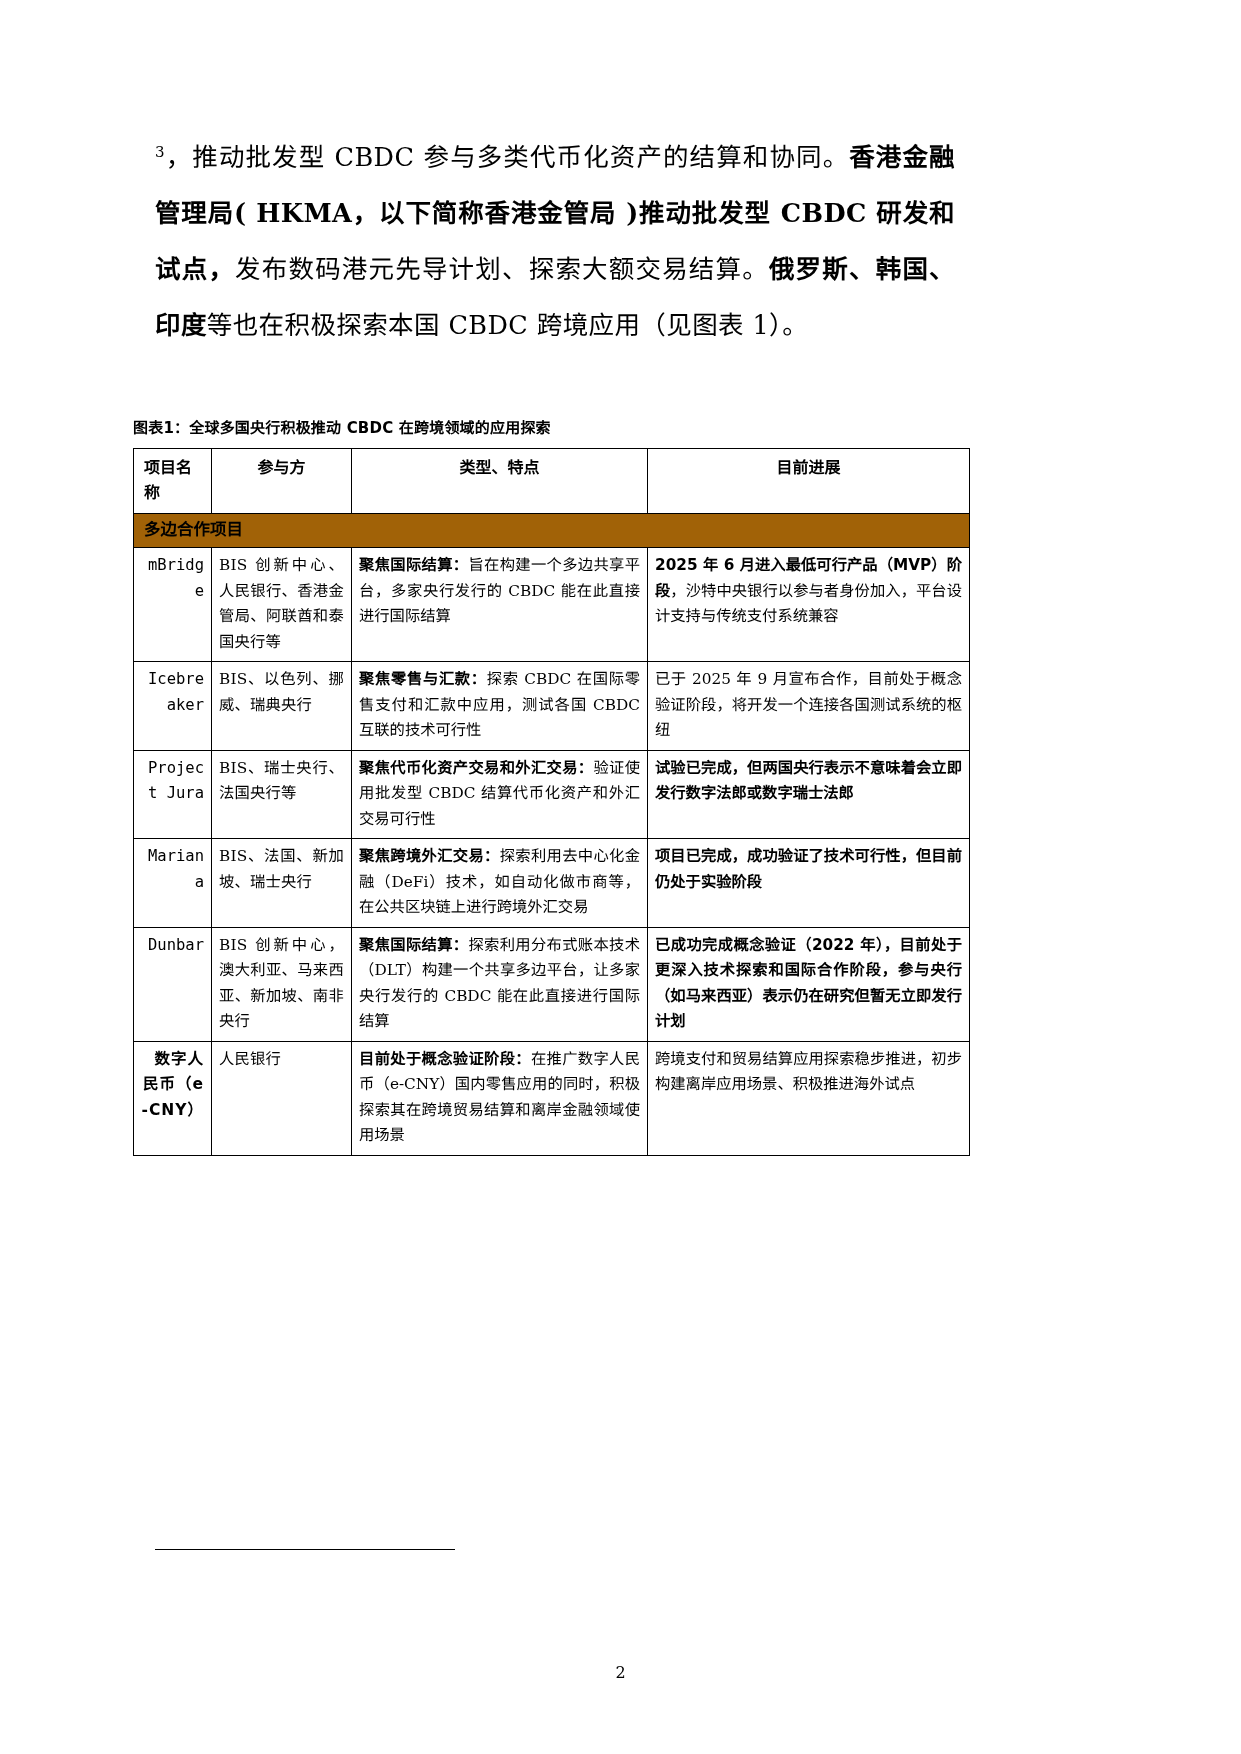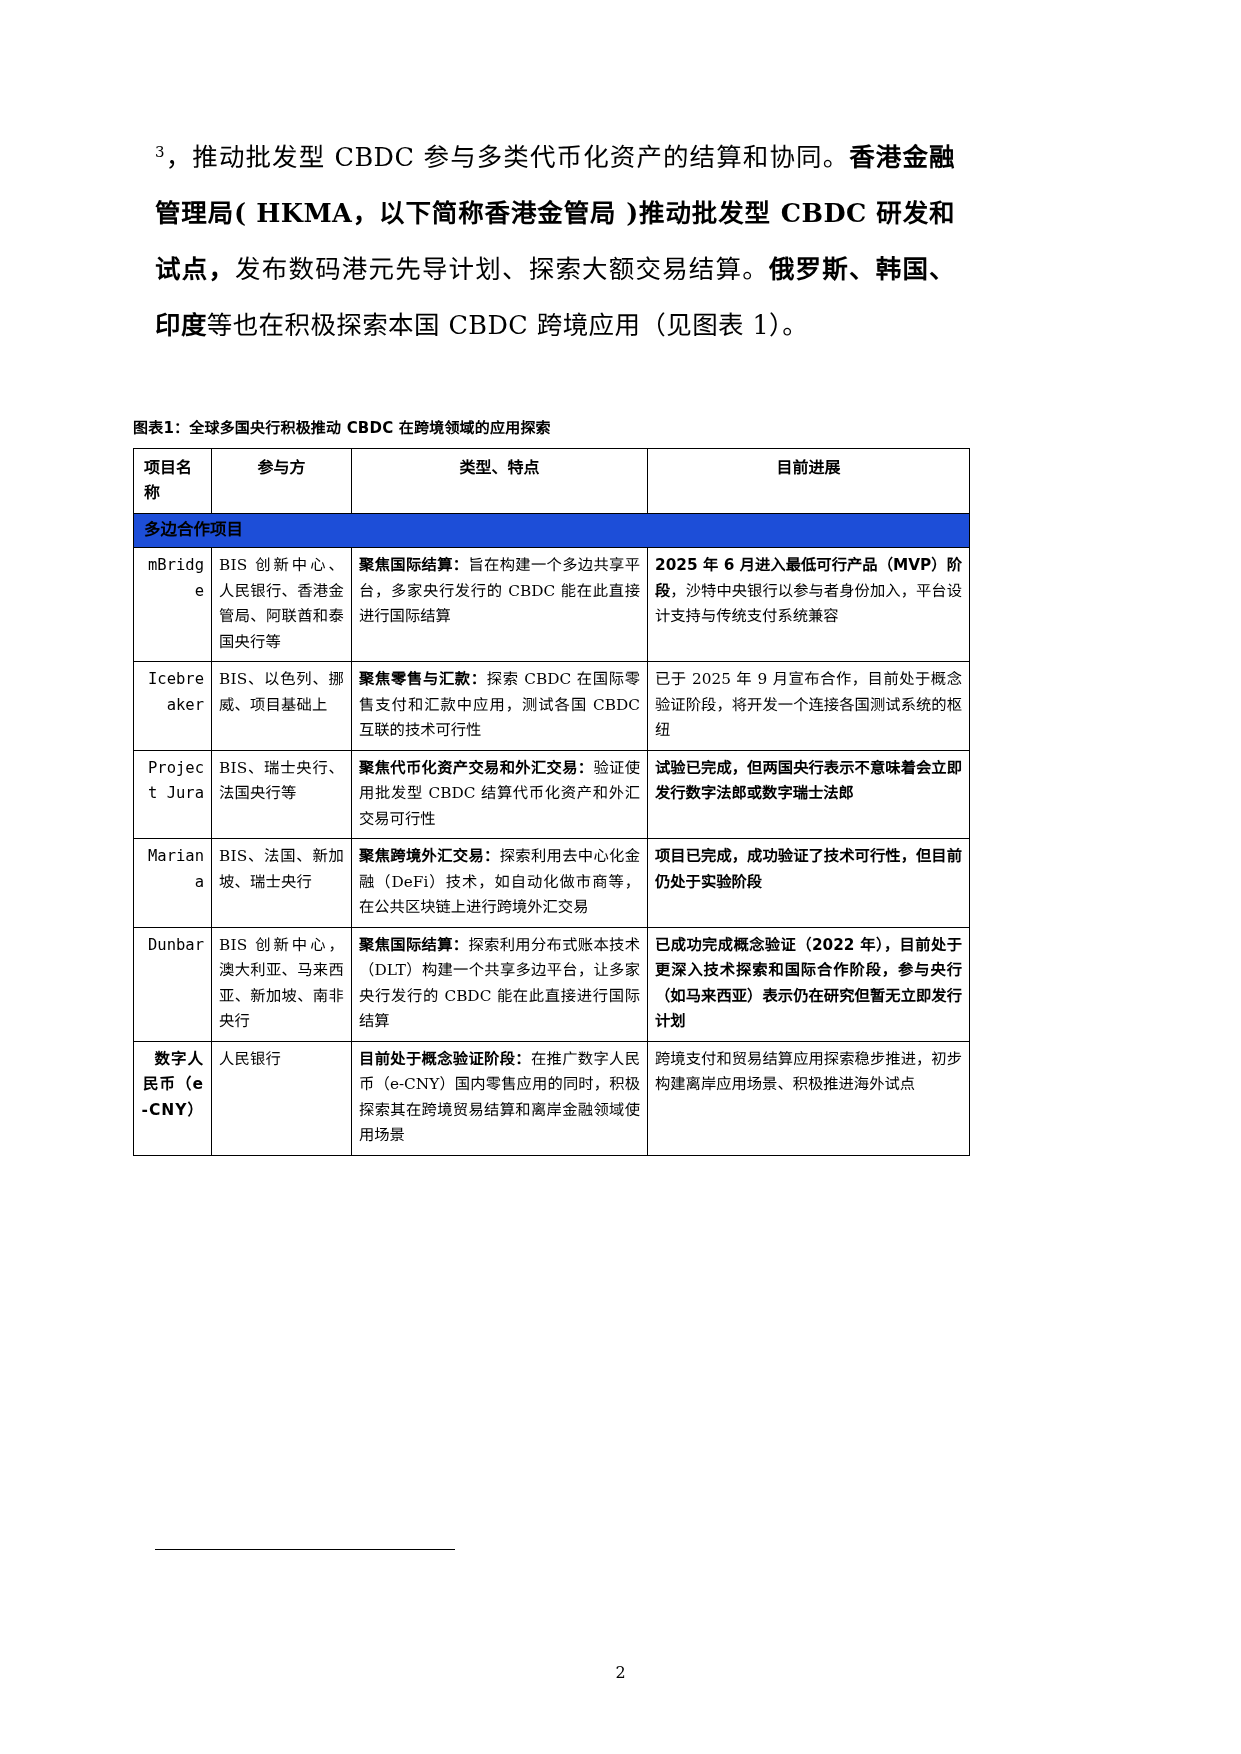--- a/index.html
+++ b/index.html
@@ -98,7 +98,7 @@
   }
 
   tr.section td {
-    background: #1d4ed8;
+    background: #a16207;
     font-family: "DejaVu Sans", "Liberation Sans", sans-serif;
     font-weight: bold;
     font-size: 16.5px;

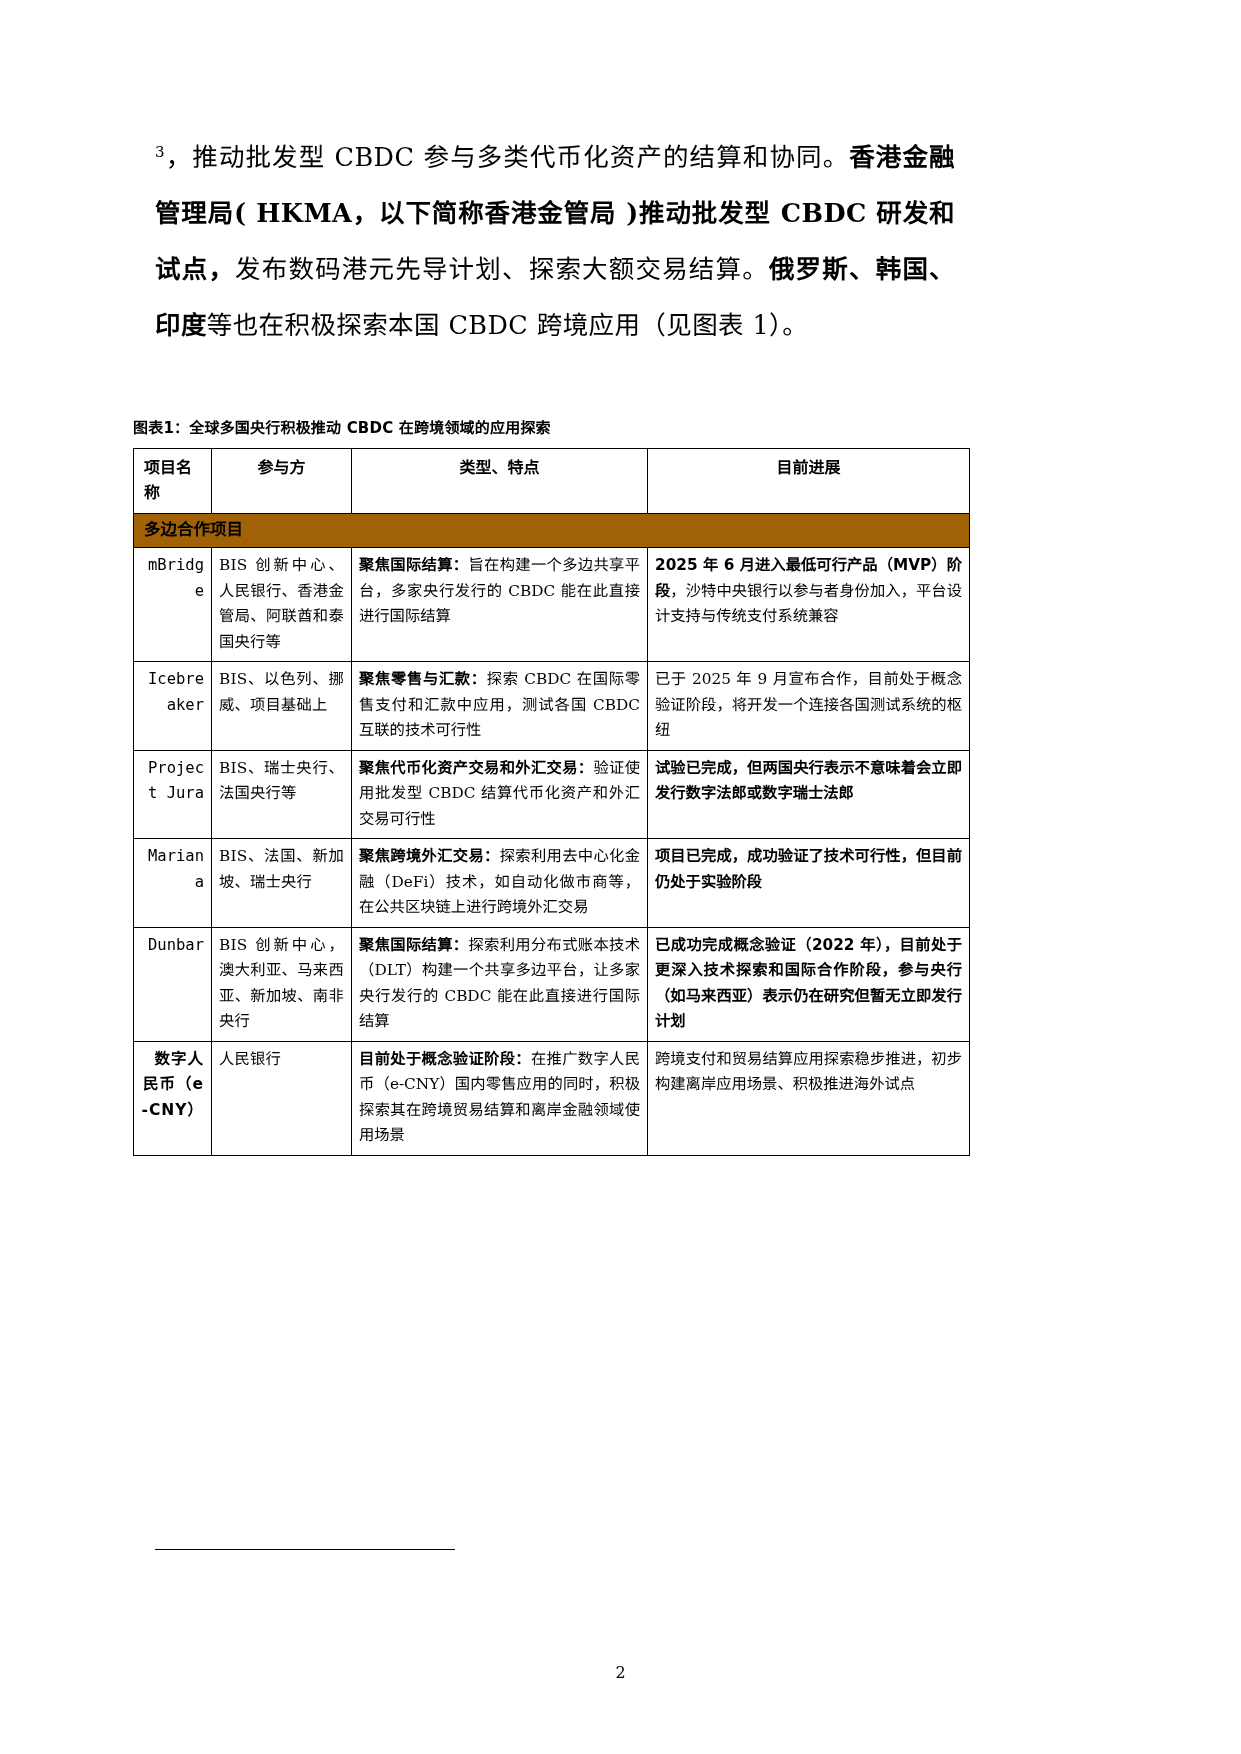--- a/index.html
+++ b/index.html
@@ -226,7 +226,7 @@
 
         <tr>
           <td class="name">Icebreaker</td>
-          <td class="party">BIS、以色列、挪威、项目基础上</td>
+          <td class="party">BIS、以色列、挪威、瑞典央行</td>
           <td class="feature"><span class="lead">聚焦零售与汇款：</span><span>探索 CBDC 在国际零售支付和汇款中应用，测试各国 CBDC 互联的技术可行性</span></td>
           <td class="progress"><span class="lead"></span><span>已于 2025 年 9 月宣布合作，目前处于概念验证阶段，将开发一个连接各国测试系统的枢纽</span></td>
         </tr>

